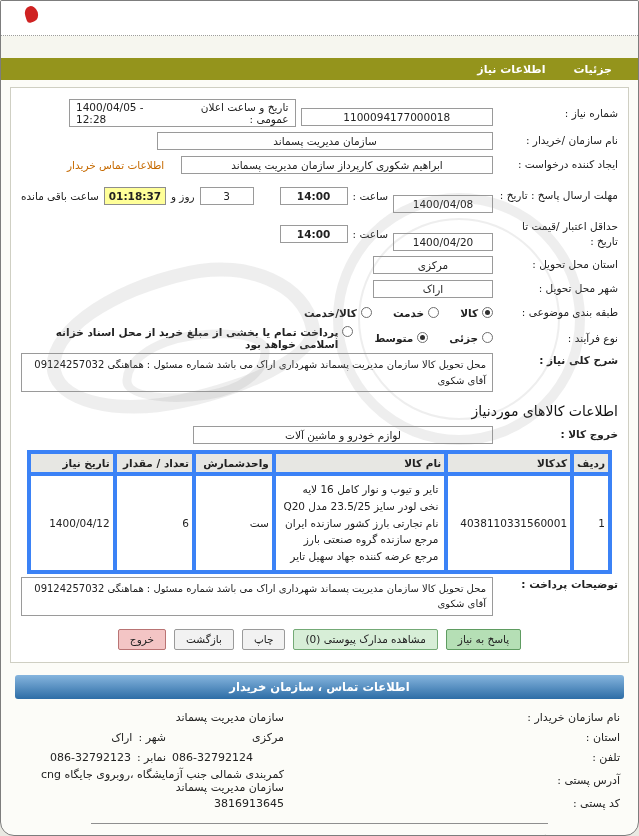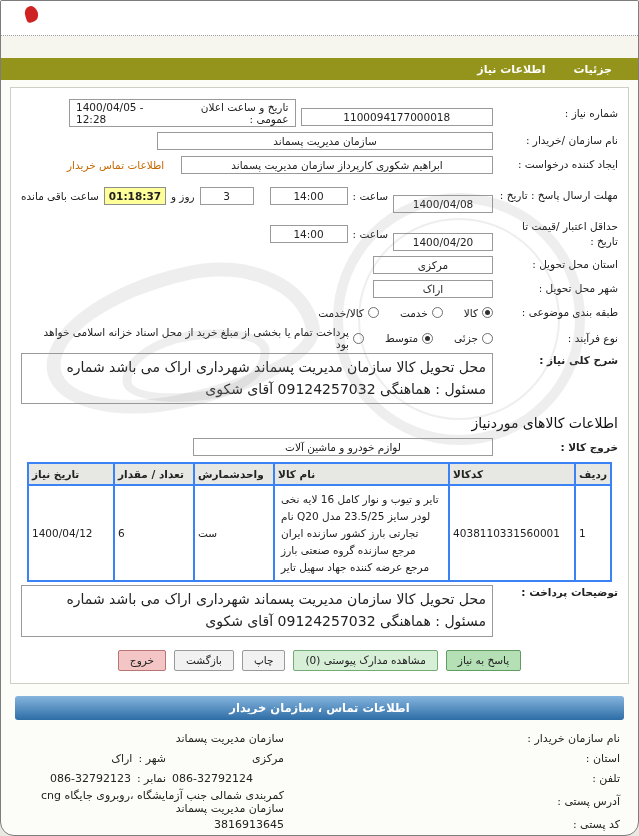--- a/index.html
+++ b/index.html
@@ -29,7 +29,7 @@
         align-items:center; justify-content:center; padding:1px 4px; font-size:10.5px; }
   .num{ direction:ltr; unicode-bidi:embed; }
   .w212{ width:212px;margin-top:7px; } .w336{ width:336px; } .w312{ width:312px; }
-  .w98{ width:100px;margin-top:17px; } .w66{ width:78px; } .w54{ width:54px; } .w62{ width:62px; }
+  .w98{ width:100px;margin-top:17px; } .w66{ width:68px;font-weight:bold; } .w54{ width:54px; } .w62{ width:62px; }
   .w120{ width:120px; } .w300{ width:300px; }
   .announce{ margin-right:auto; margin-left:48px; border:1px solid #9a9a9a;
              min-height:19px; display:flex; align-items:center; gap:4px; padding:1px 6px;

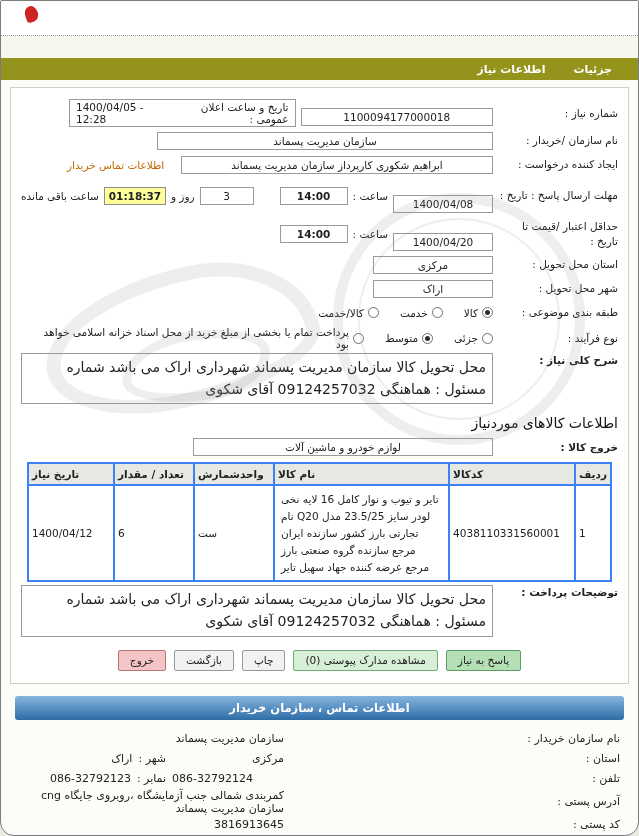--- a/index.html
+++ b/index.html
@@ -38,7 +38,7 @@
          font-size:10.5px; white-space:nowrap; }
   .push-left{ margin-right:auto; }
   .yellow{ background:#ffff99; border:1px solid #8d8d8d; font-weight:bold; color:#222; }
-  .ropt{ display:flex; align-items:center; gap:4px; margin-left:16px; }
+  .ropt{ display:flex; gap:4px; margin-left:16px;font-weight:bold; }
   .radio{ width:11px; height:11px; flex:0 0 11px; border:1px solid #6e6e6e; border-radius:50%;
           background:#fff; position:relative; cursor:pointer; display:inline-block; }
   .radio.sel::after{ content:""; position:absolute; inset:2px; border-radius:50%; background:#2f2f2f; }

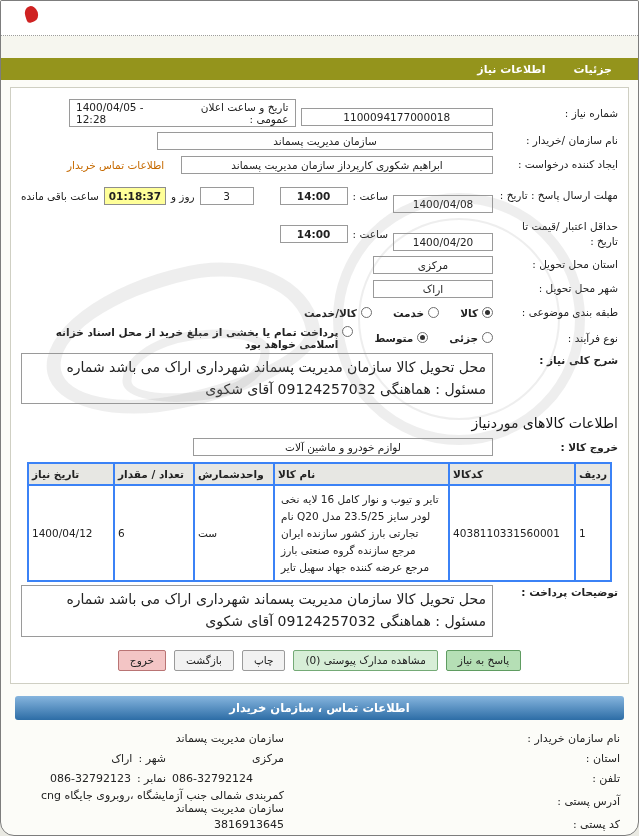--- a/index.html
+++ b/index.html
@@ -43,7 +43,7 @@
           background:#fff; position:relative; cursor:pointer; display:inline-block; }
   .radio.sel::after{ content:""; position:absolute; inset:2px; border-radius:50%; background:#2f2f2f; }
   .bigbox{ flex:1; border:1px solid #9a9a9a; background:#fff; padding:3px 6px;
-           font-size:14px; line-height:1.55; }
+           font-size:10px; line-height:1.55; }
   .mh36{ min-height:36px; } .mh20{ min-height:20px; }
   .sechead{ font-weight:normal; font-size:14px; color:#111; margin:11px 2px 5px; }
   table.goods{ border-collapse:collapse; width:calc(100% - 16px); margin:5px auto 2px; background:#fff; }

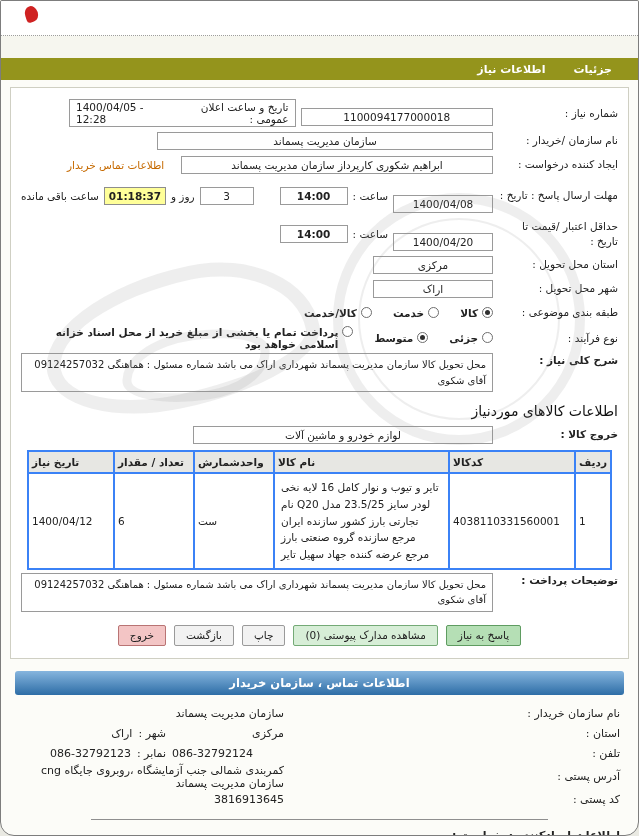--- a/index.html
+++ b/index.html
@@ -47,7 +47,7 @@
   .mh36{ min-height:36px; } .mh20{ min-height:20px; }
   .sechead{ font-weight:normal; font-size:14px; color:#111; margin:11px 2px 5px; }
   table.goods{ border-collapse:collapse; width:calc(100% - 16px); margin:5px auto 2px; background:#fff; }
-  .goods th,.goods td{ border:2px solid #3b82f6; text-align:left; font-size:10.5px;
+  .goods th,.goods td{ border:4px solid #3b82f6; text-align:right; font-size:10.5px;
                        padding:3px 3px; color:#222; }
   .goods th{ background:#e7e7e3; font-weight:bold; height:22px; }
   .goods th:nth-child(1){ width:34px; } .goods th:nth-child(2){ width:126px; }

